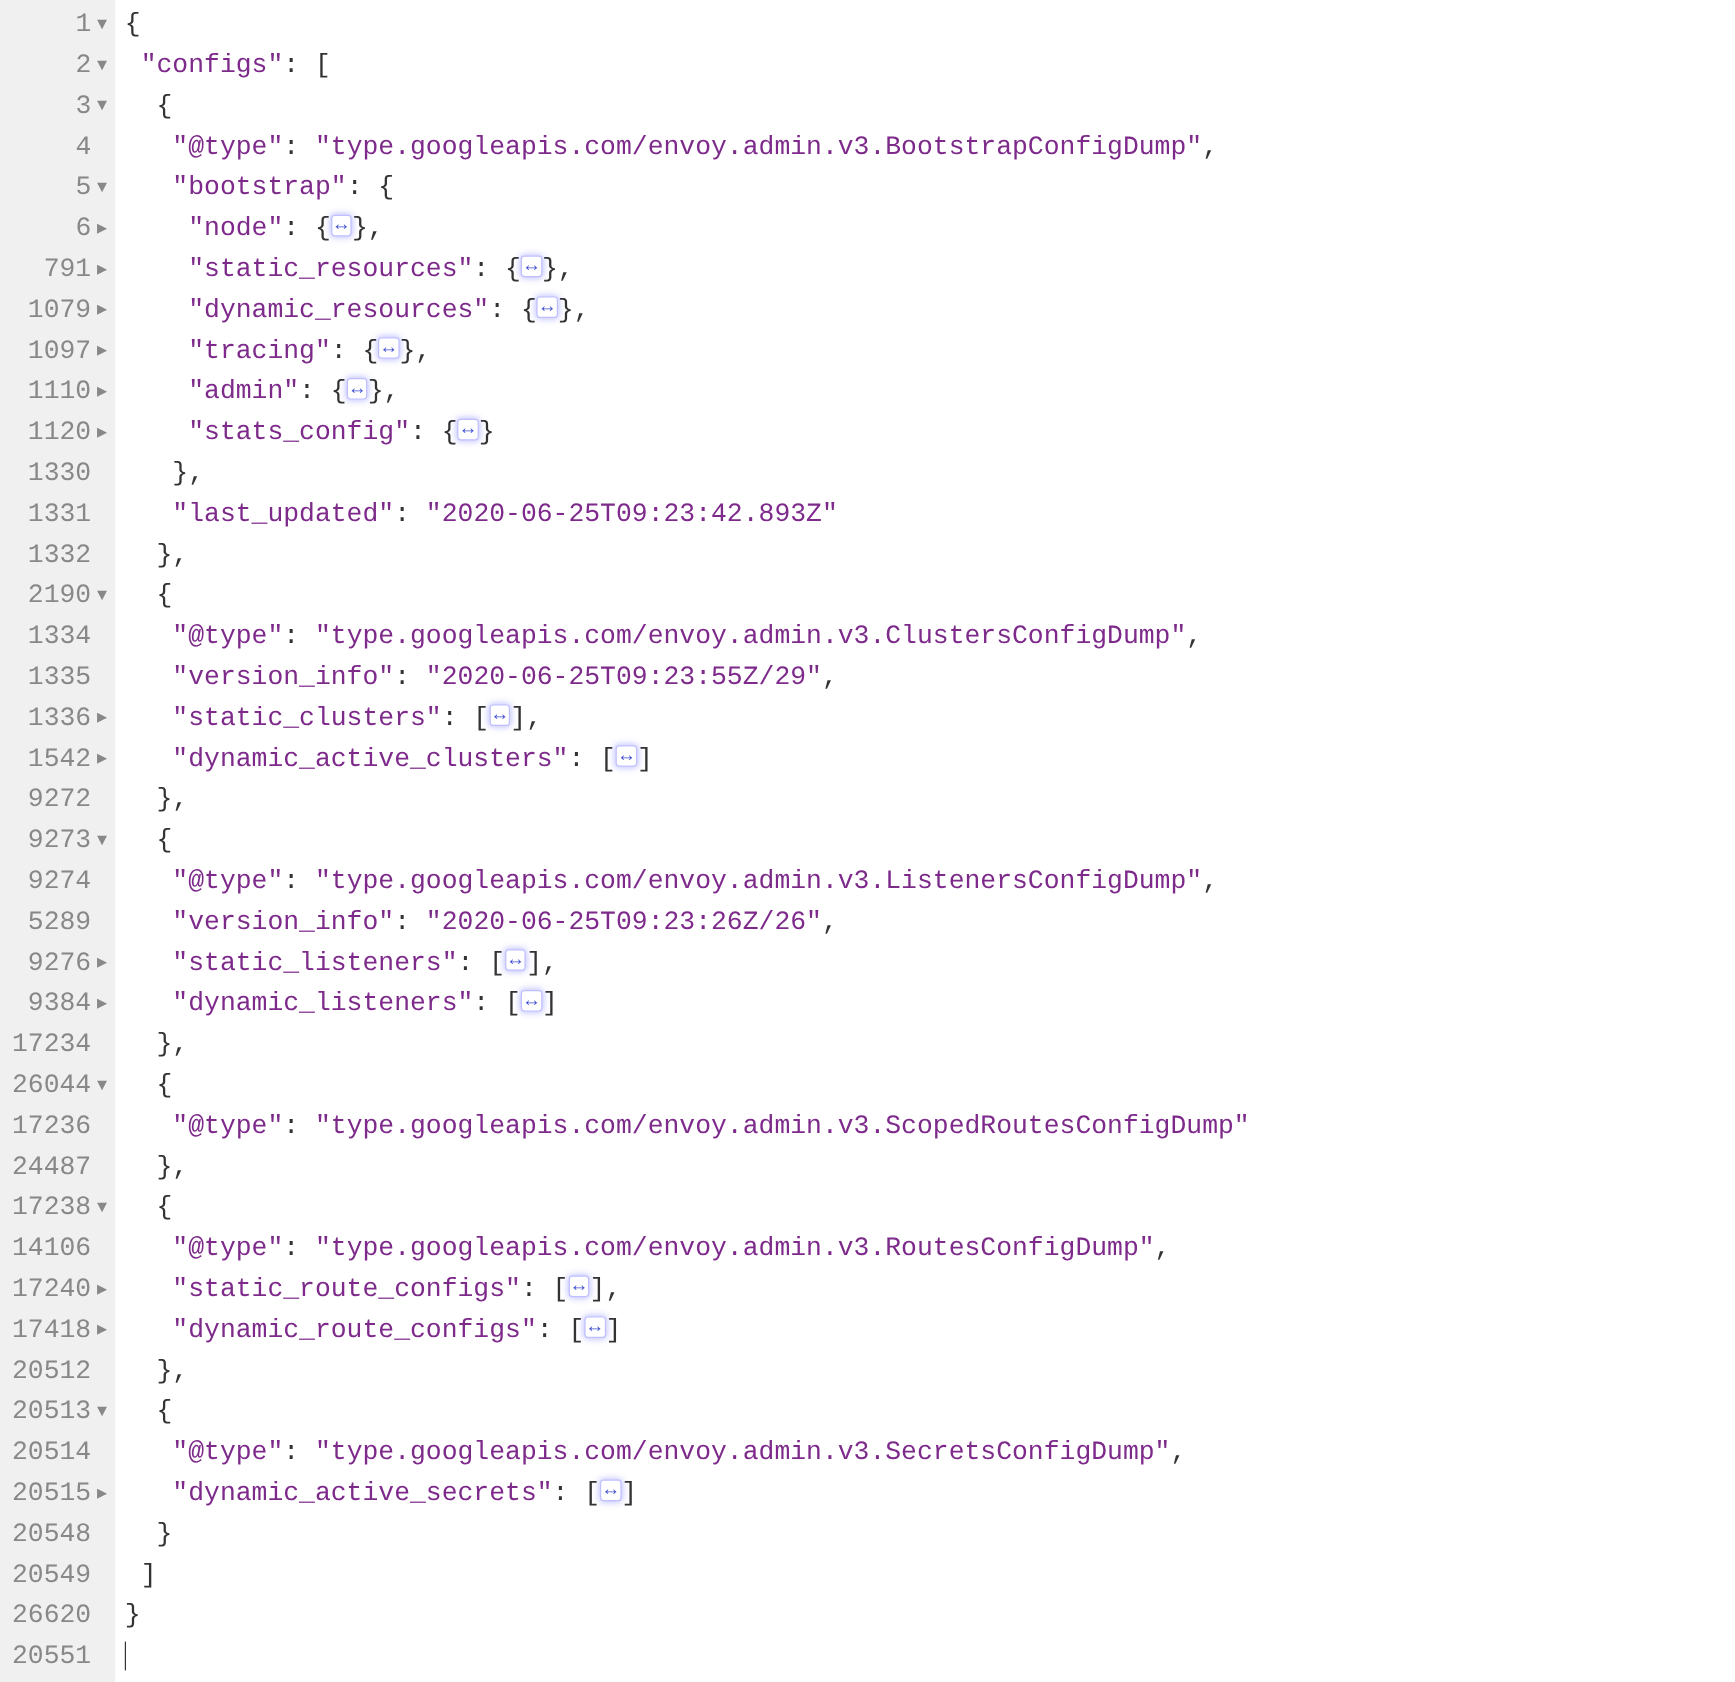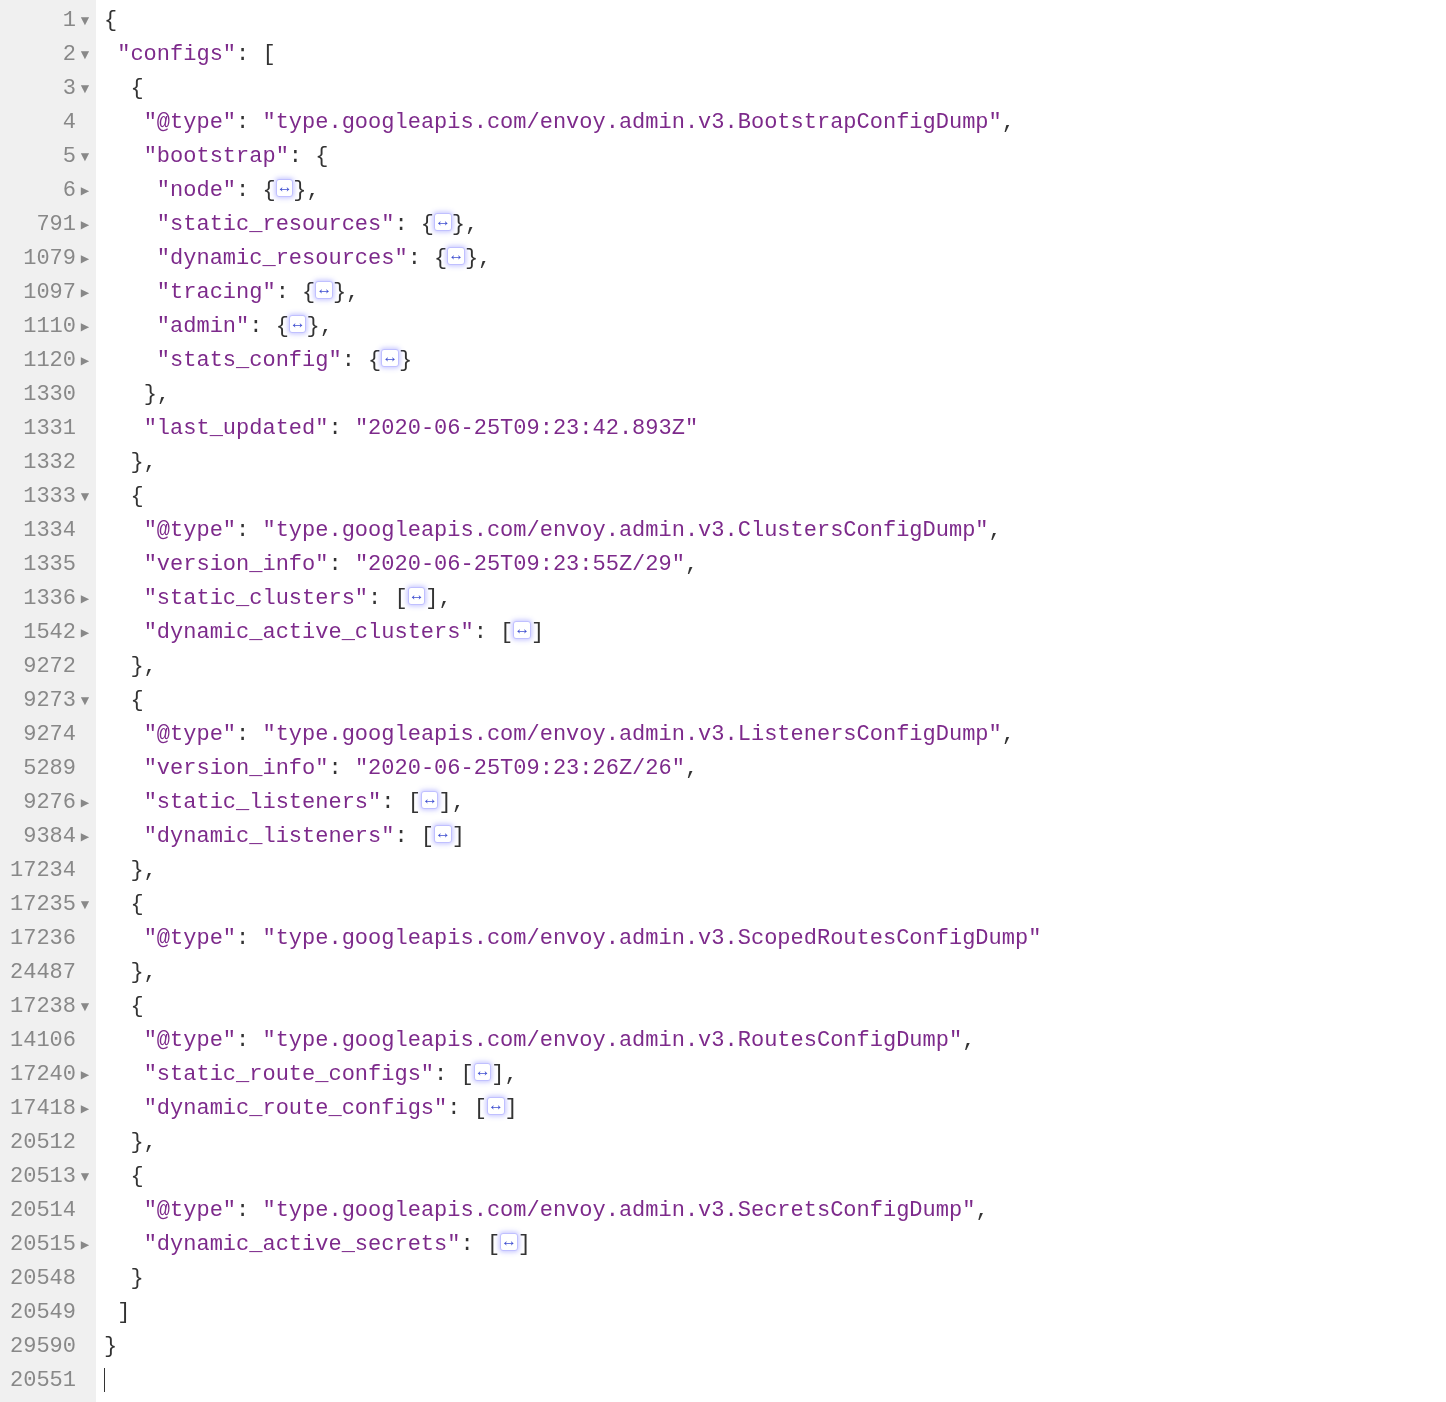--- a/index.html
+++ b/index.html
@@ -134,7 +134,7 @@
       <span class="fold-arrow none"></span>
     </div>
     <div class="gutter-line">
-      <span>1333</span>
+      <span>2190</span>
       <span class="fold-arrow ">▼</span>
     </div>
     <div class="gutter-line">

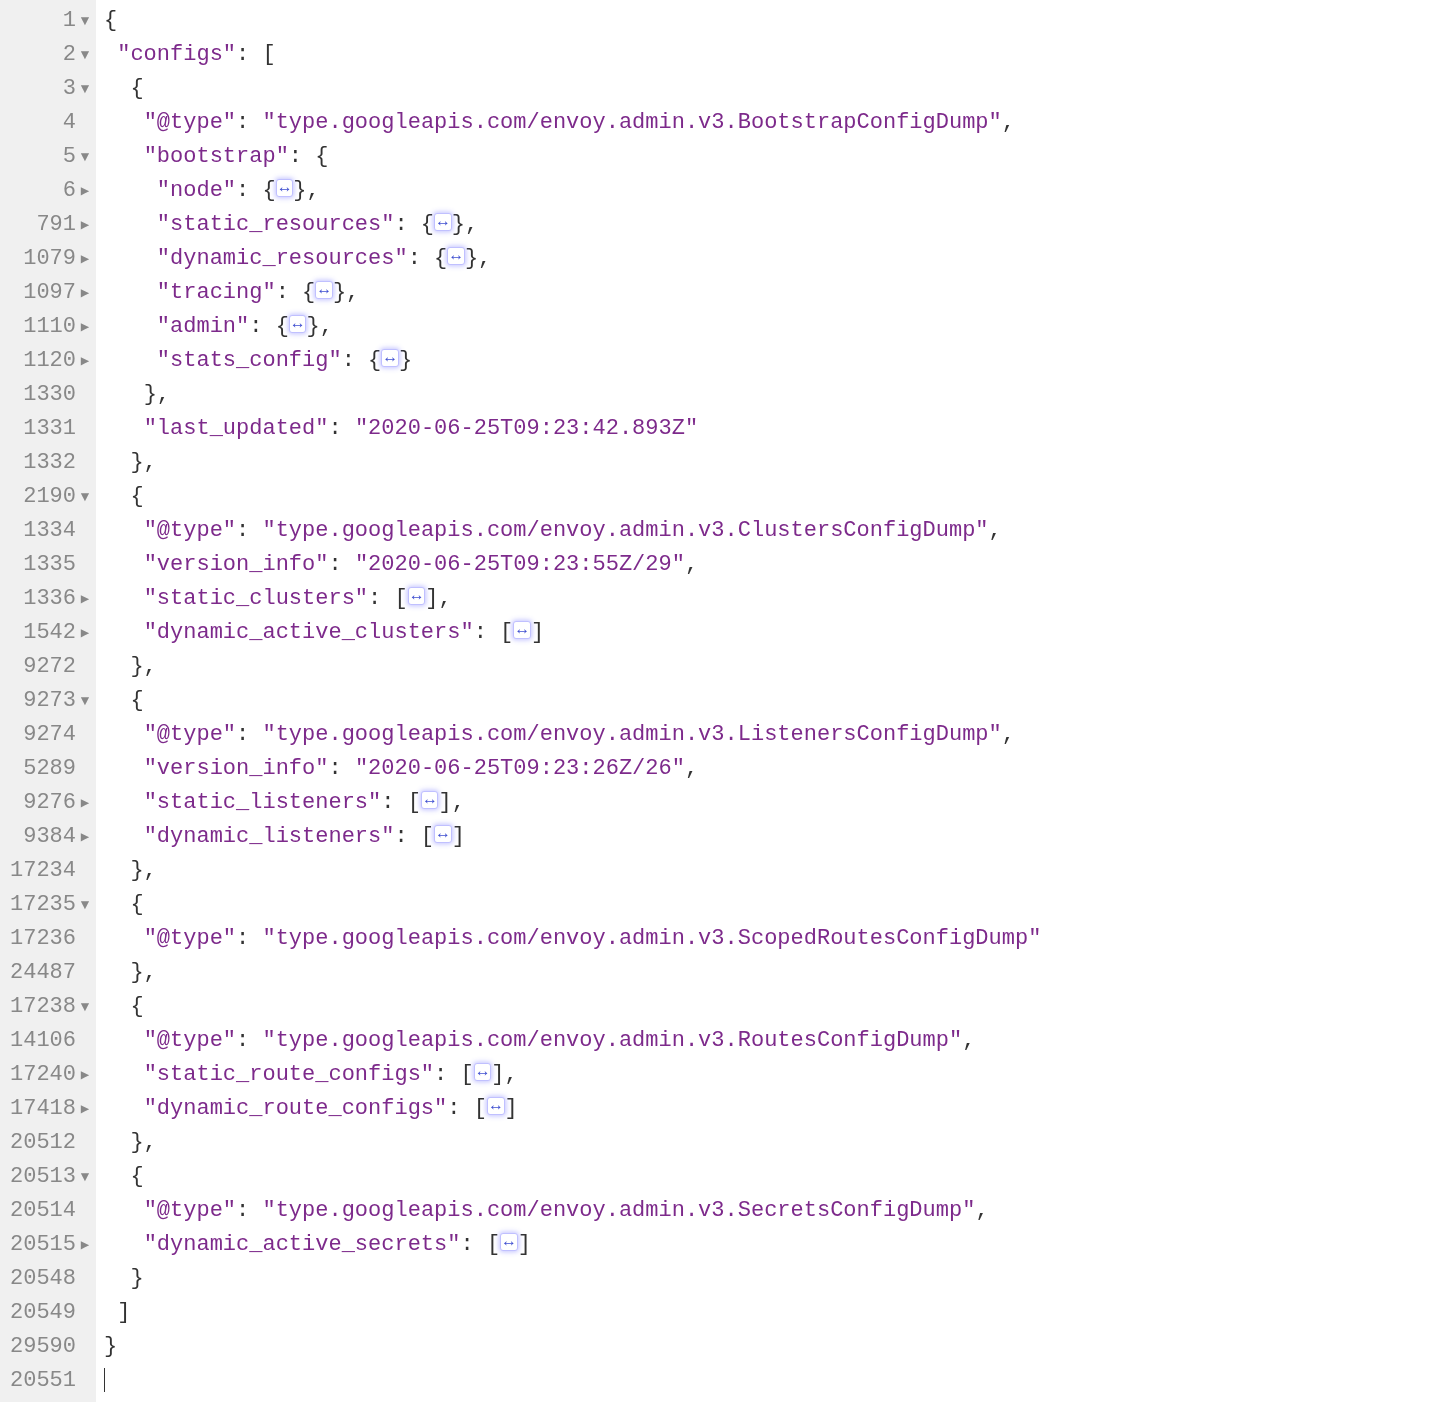--- a/index.html
+++ b/index.html
@@ -182,7 +182,7 @@
       <span class="fold-arrow none"></span>
     </div>
     <div class="gutter-line">
-      <span>17235</span>
+      <span>26044</span>
       <span class="fold-arrow ">▼</span>
     </div>
     <div class="gutter-line">

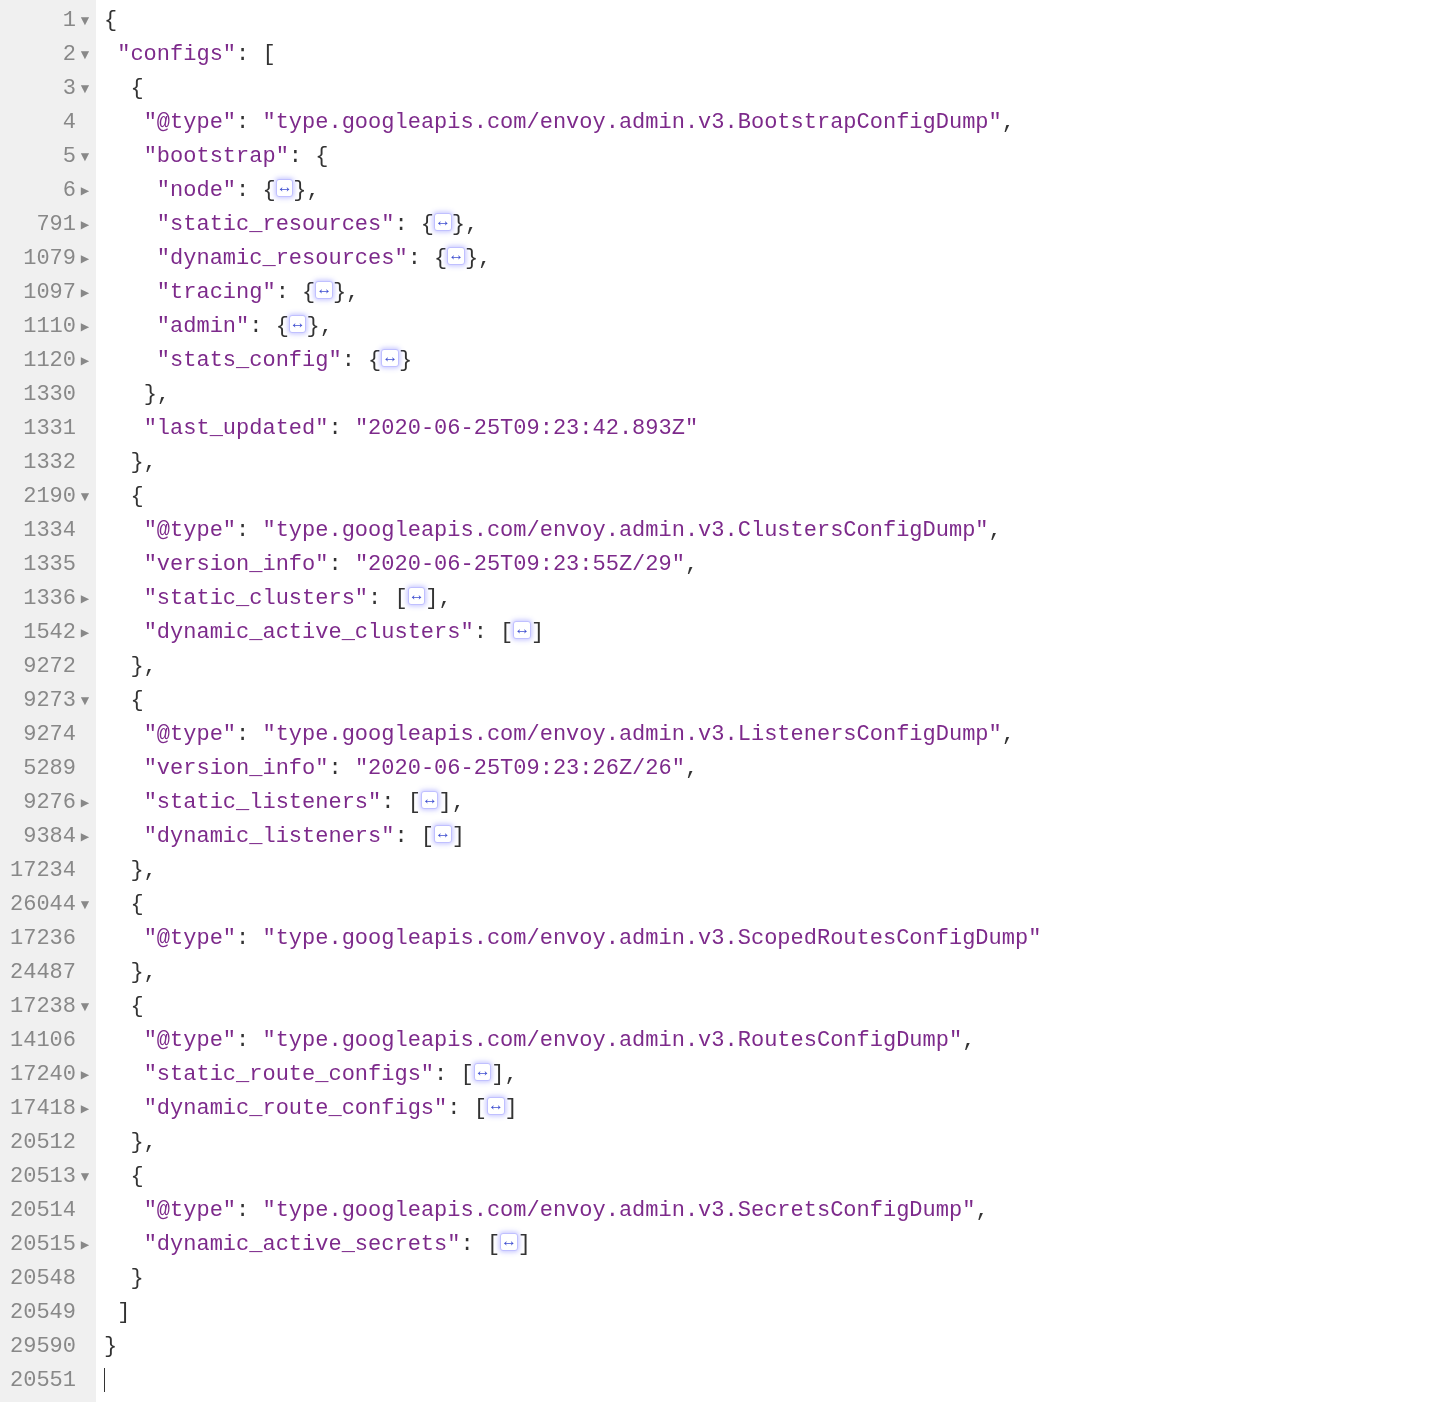--- a/index.html
+++ b/index.html
@@ -234,7 +234,7 @@
       <span class="fold-arrow none"></span>
     </div>
     <div class="gutter-line">
-      <span>29590</span>
+      <span>26620</span>
       <span class="fold-arrow none"></span>
     </div>
     <div class="gutter-line">

